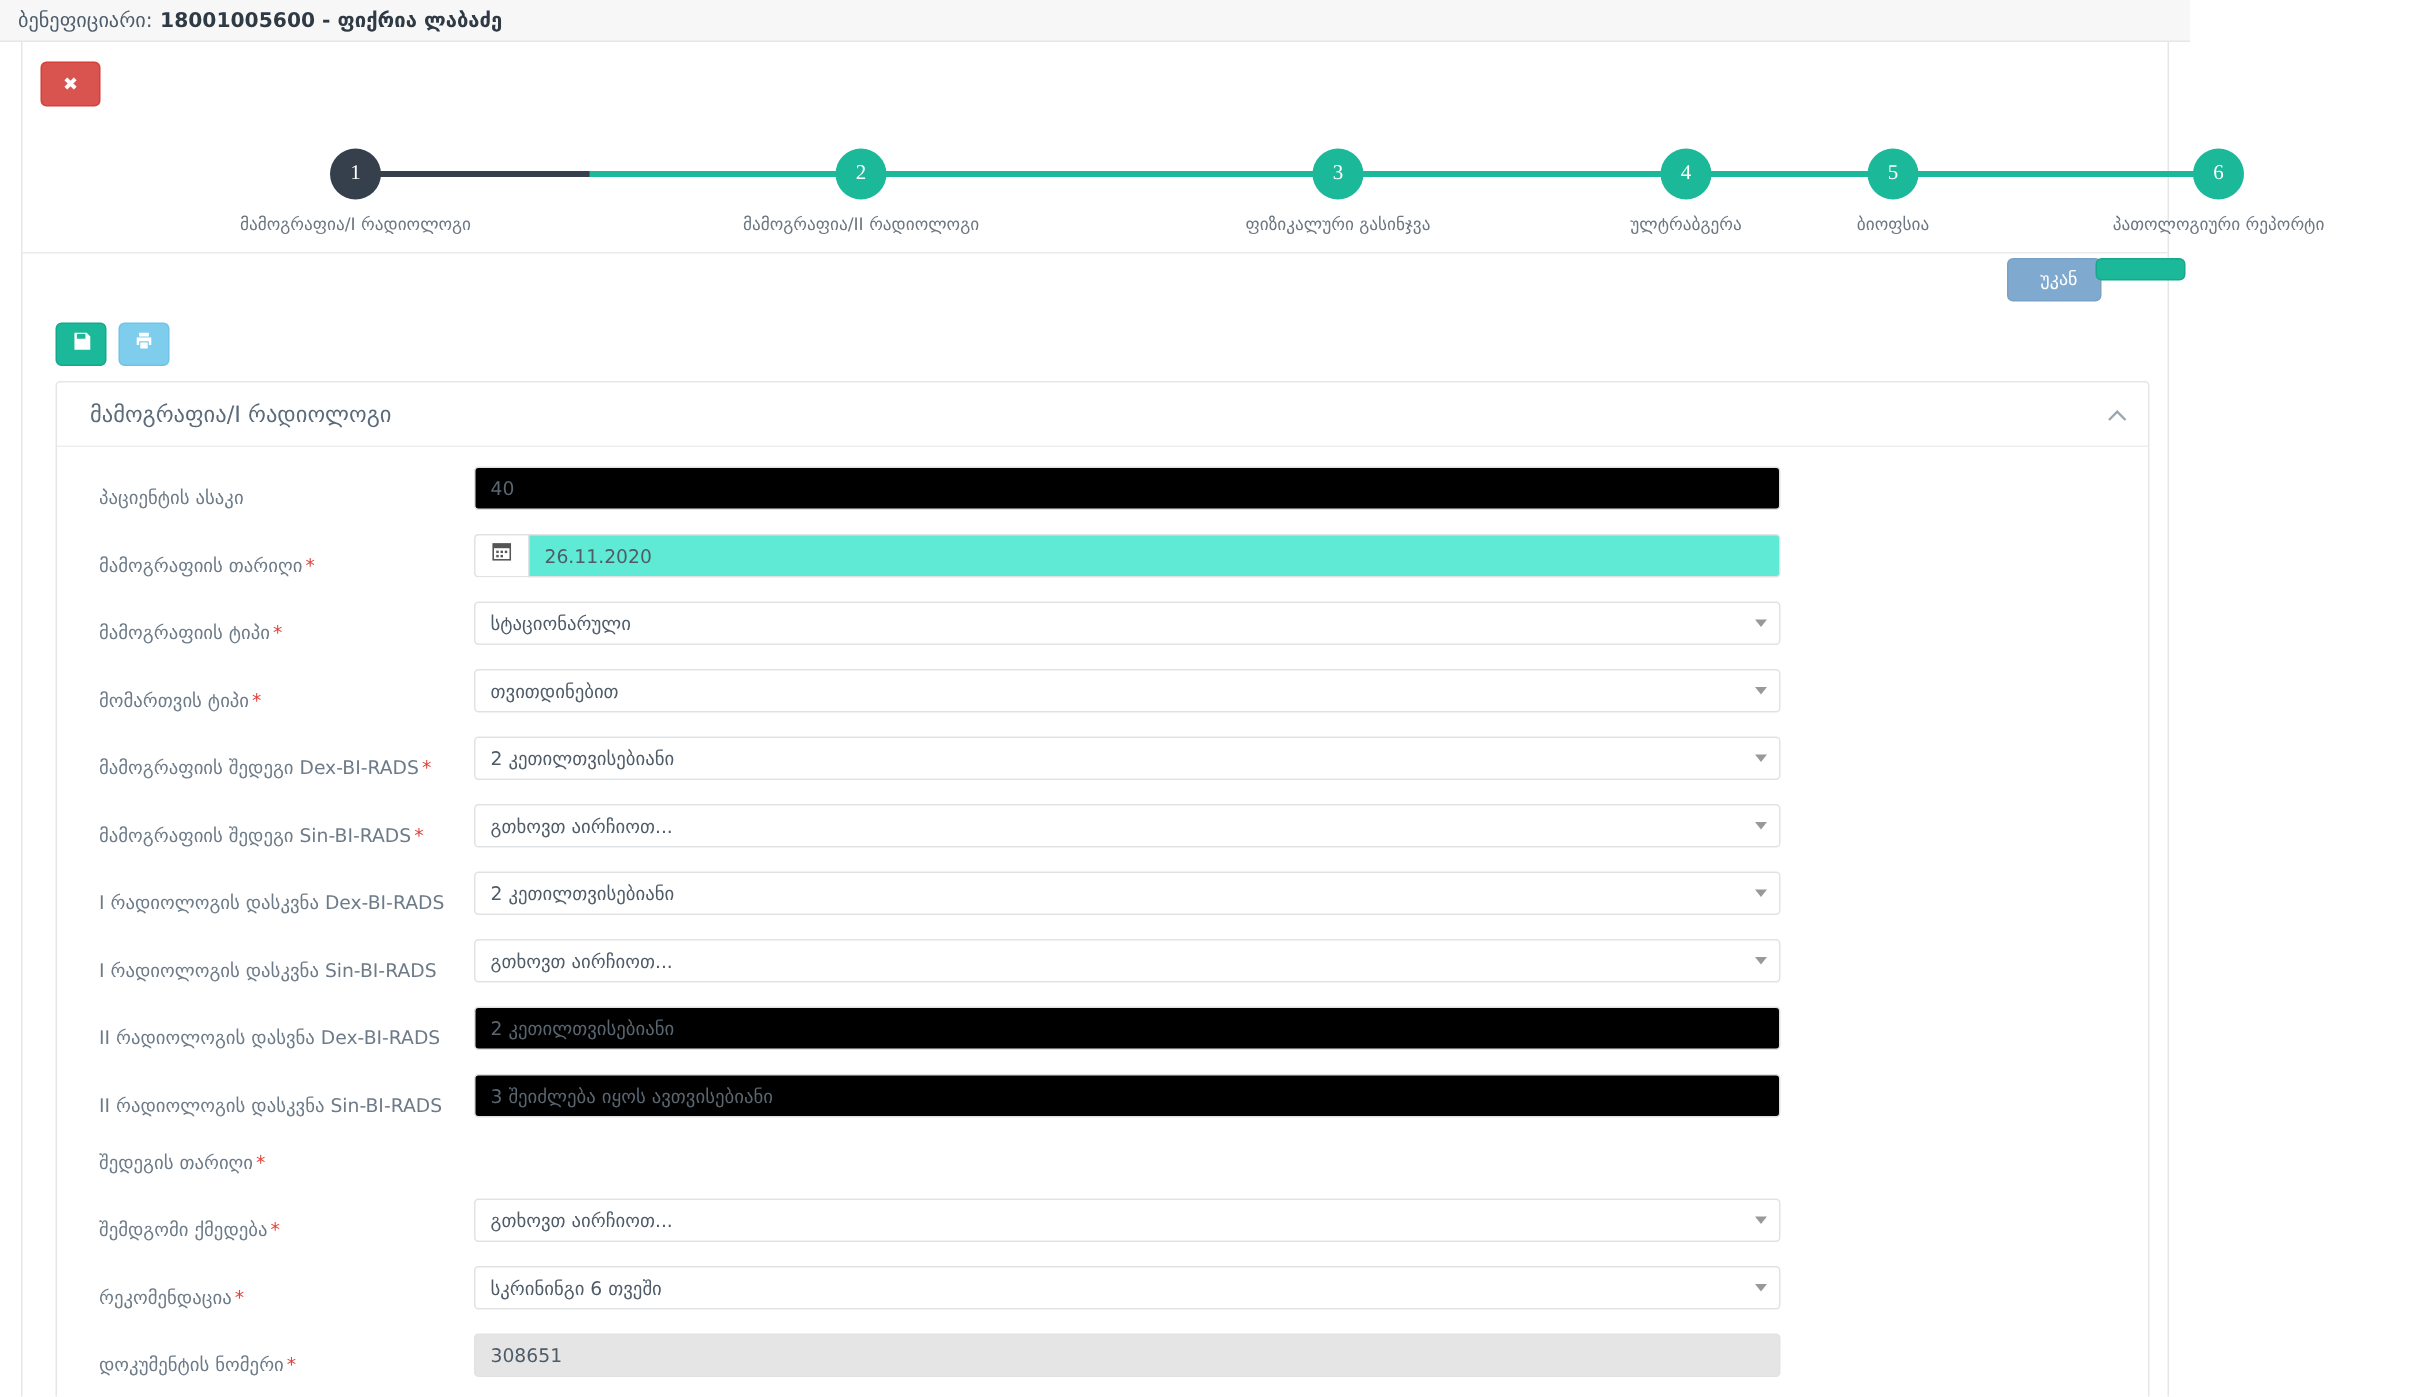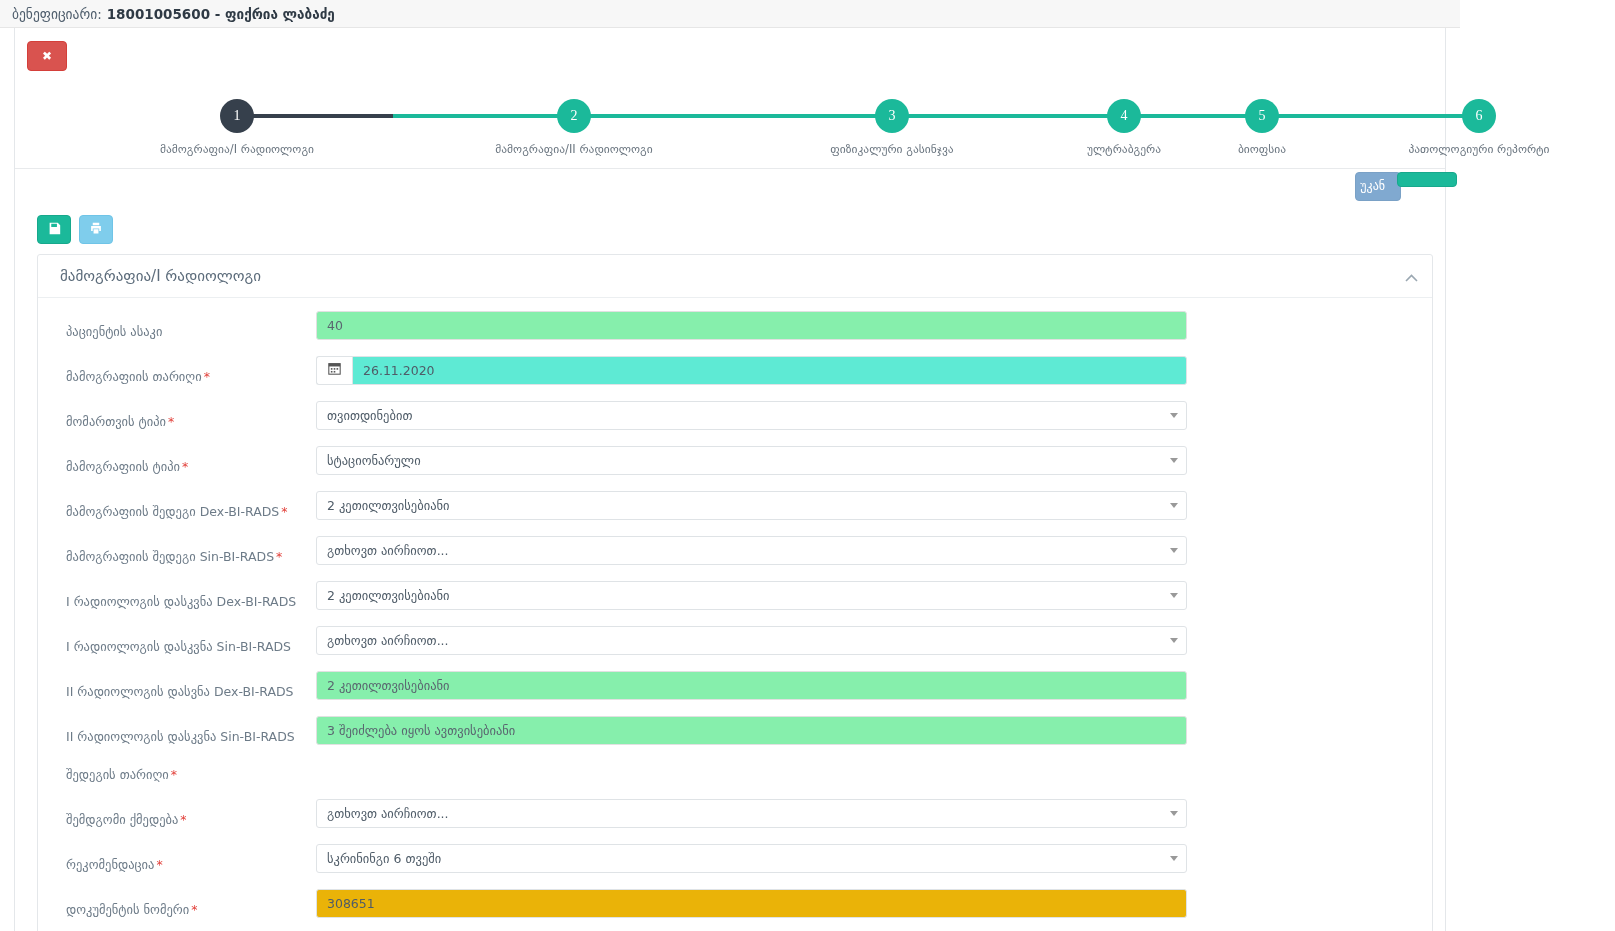--- a/index.html
+++ b/index.html
@@ -112,7 +112,7 @@
     border-radius: 4px;
     color: #fff;
     font-size: 12px;
-    padding: 6px 15px 7px 4px;
+    padding: 6px 15px 7px 21px;
     cursor: pointer;
   }
   .btn-next {

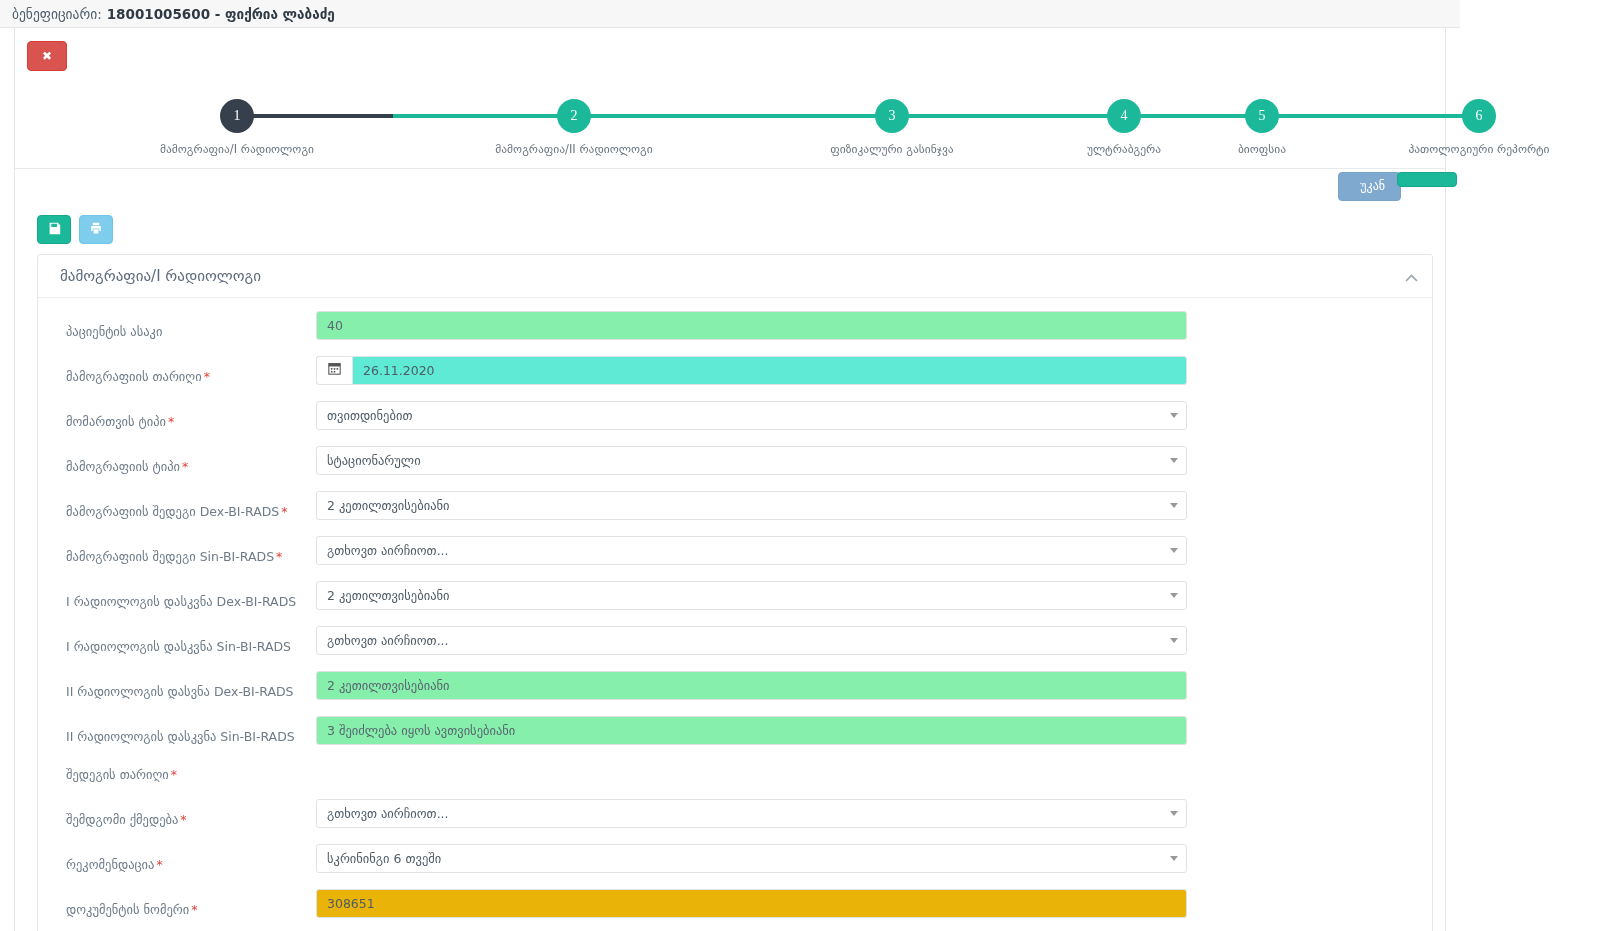--- a/index.html
+++ b/index.html
@@ -199,7 +199,7 @@
     line-height: 27px;
     font-family: "DejaVu Sans", "Liberation Sans", sans-serif;
   }
-  .inp.disabled { background: #86efac; color: #5a6670; border-color: #e1e1e1; }
+  .inp.disabled { background: #000000; color: #5a6670; border-color: #e1e1e1; }
 
   .sel {
     position: relative;

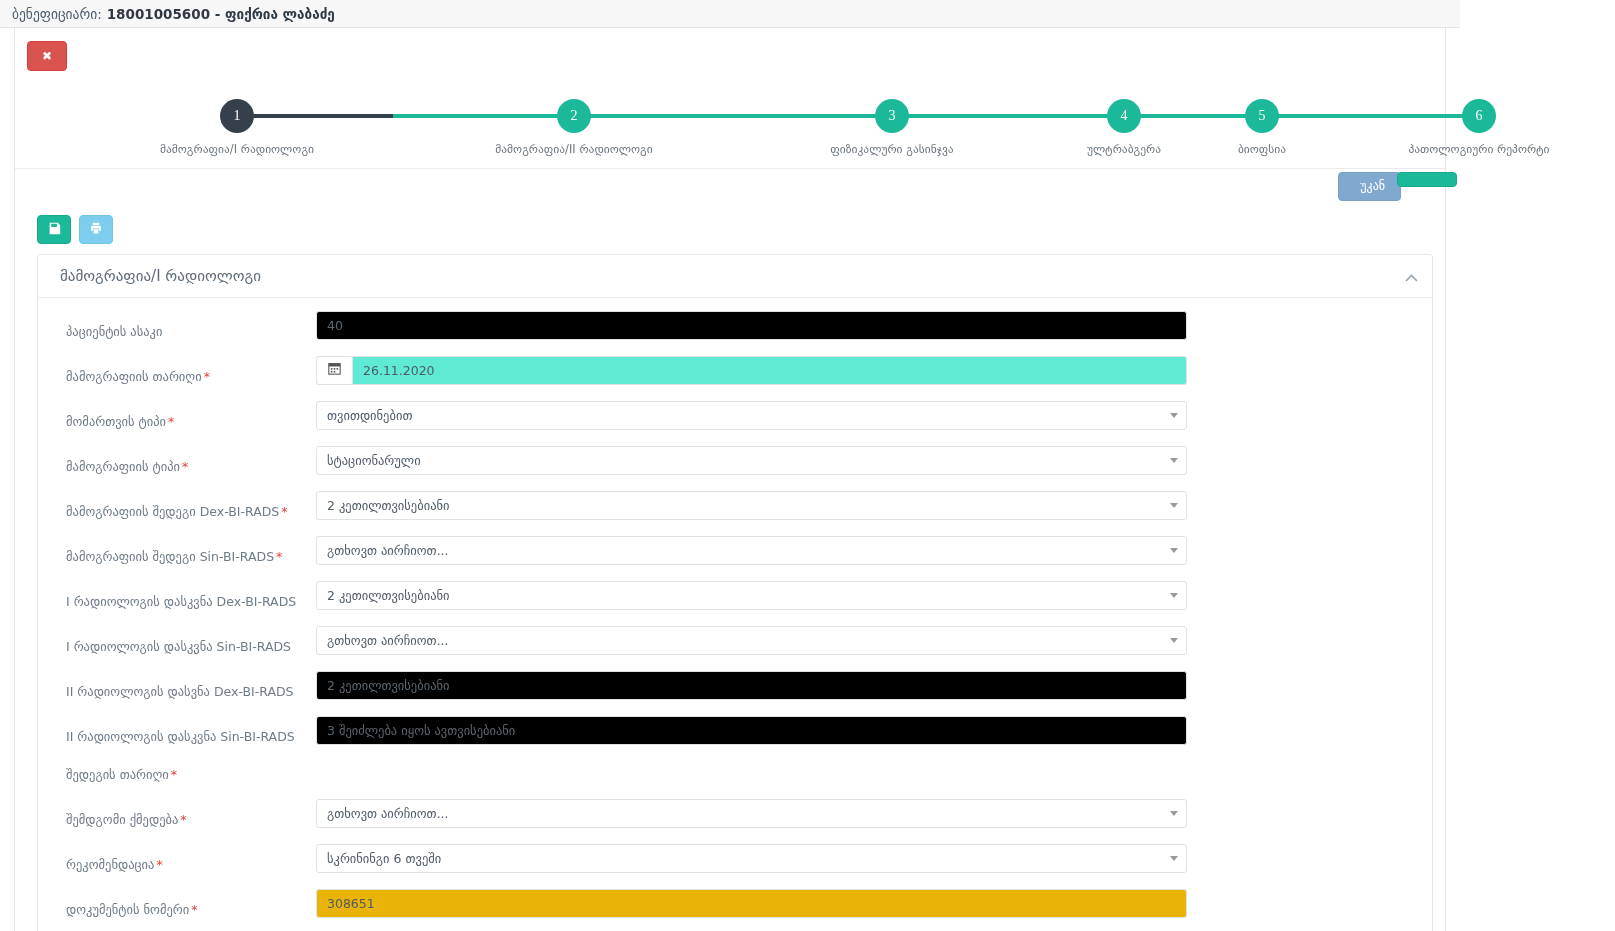--- a/index.html
+++ b/index.html
@@ -352,15 +352,15 @@
               </div>
             </div>
             <div class="row">
+              <div class="lbl">მამოგრაფიის ტიპი<span class="req">*</span></div>
+              <div class="ctl">
+                <div class="sel"><span>სტაციონარული</span><span class="caret"></span></div>
+              </div>
+            </div>
+            <div class="row">
               <div class="lbl">მომართვის ტიპი<span class="req">*</span></div>
               <div class="ctl">
                 <div class="sel"><span>თვითდინებით</span><span class="caret"></span></div>
-              </div>
-            </div>
-            <div class="row">
-              <div class="lbl">მამოგრაფიის ტიპი<span class="req">*</span></div>
-              <div class="ctl">
-                <div class="sel"><span>სტაციონარული</span><span class="caret"></span></div>
               </div>
             </div>
             <div class="row">

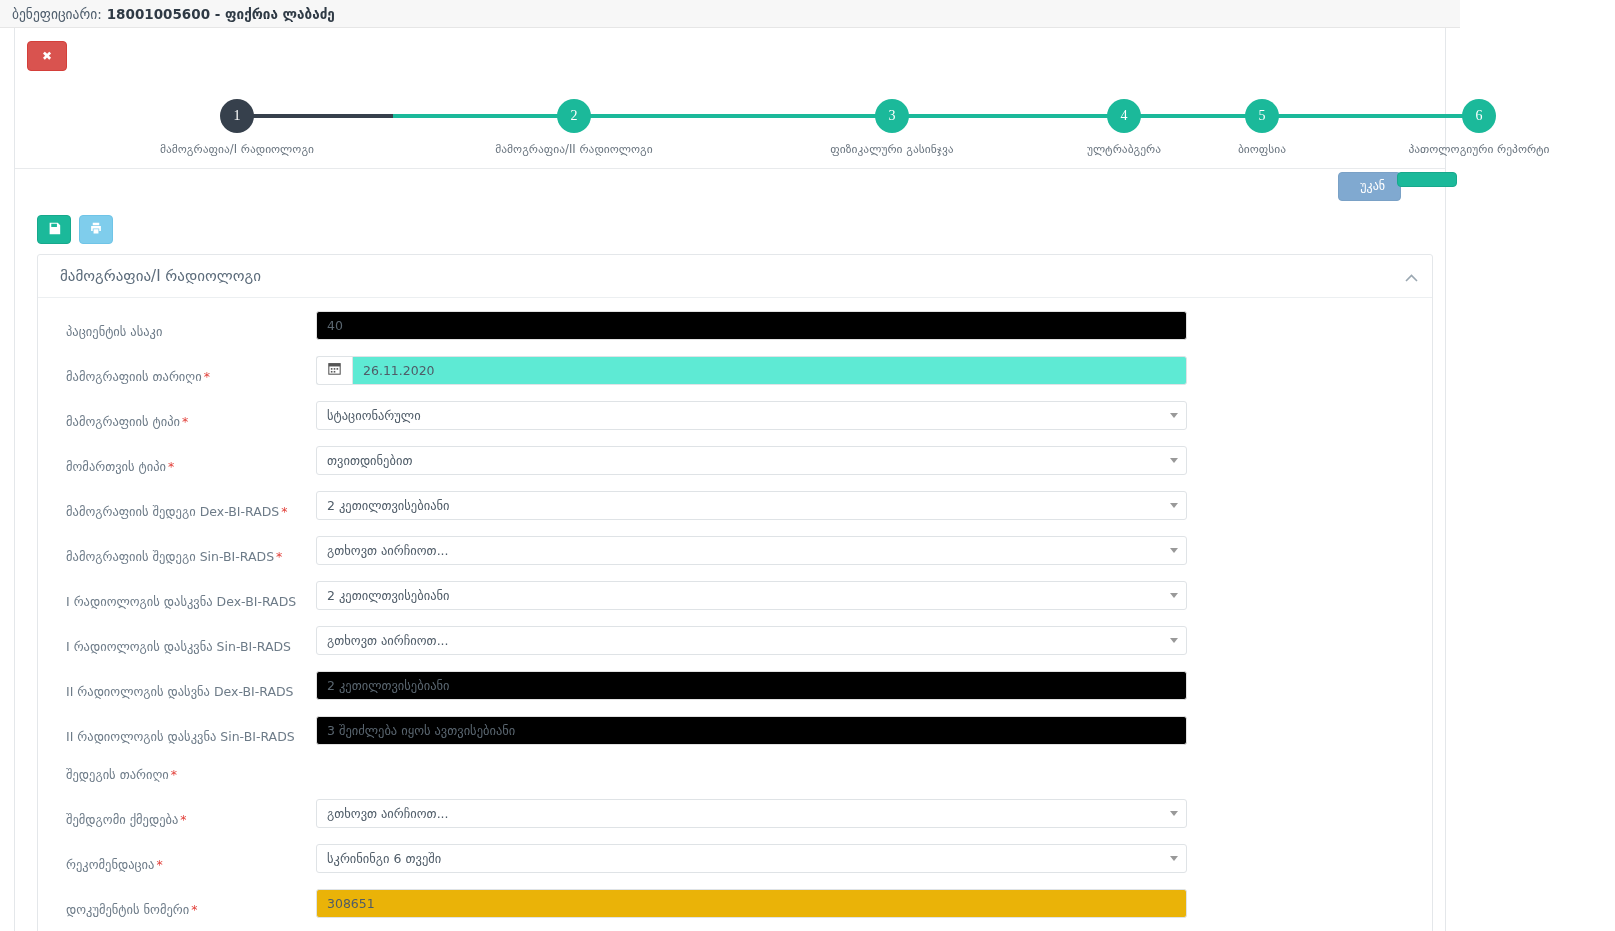--- a/index.html
+++ b/index.html
@@ -192,7 +192,7 @@
     height: 29px;
     border: 1px solid #dfe3e6;
     border-radius: 3px;
-    background: #eab308;
+    background: #e5e5e5;
     font-size: 12.5px;
     color: #4f5c68;
     padding: 0 10px;

